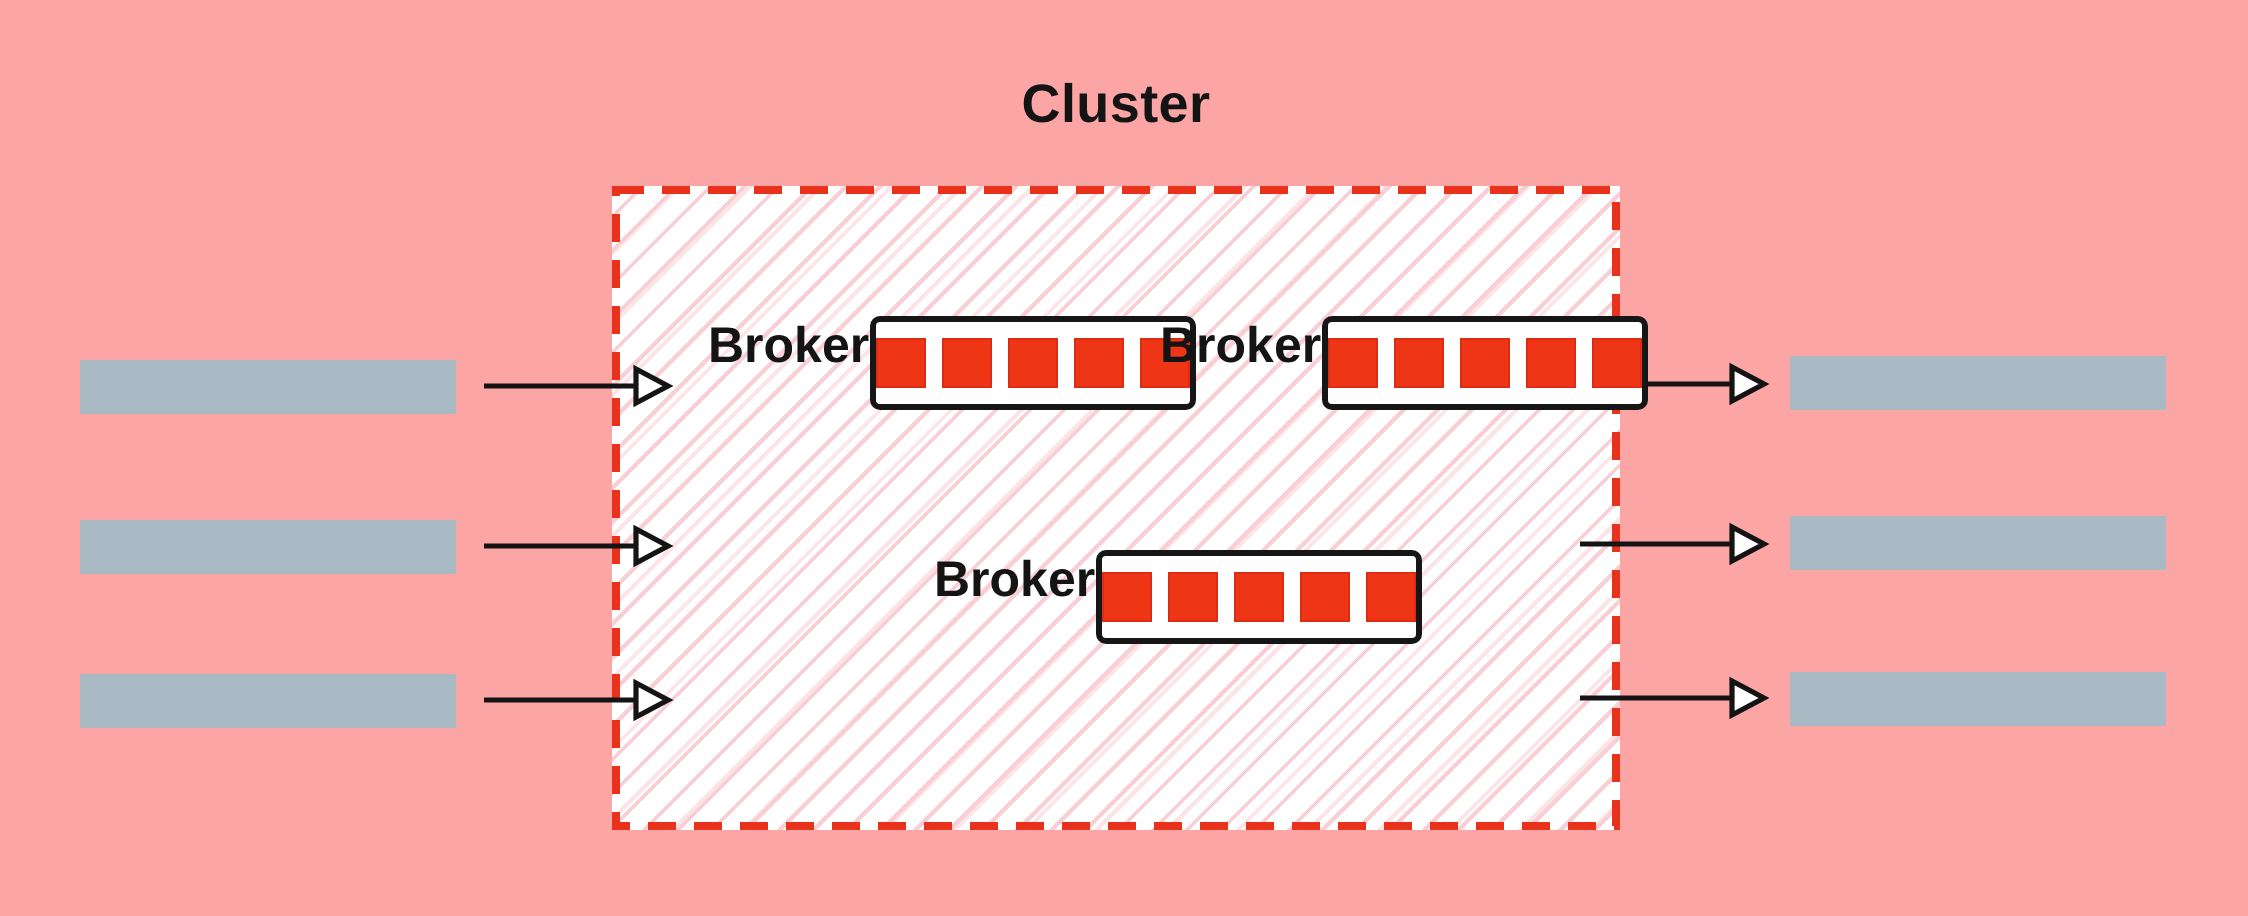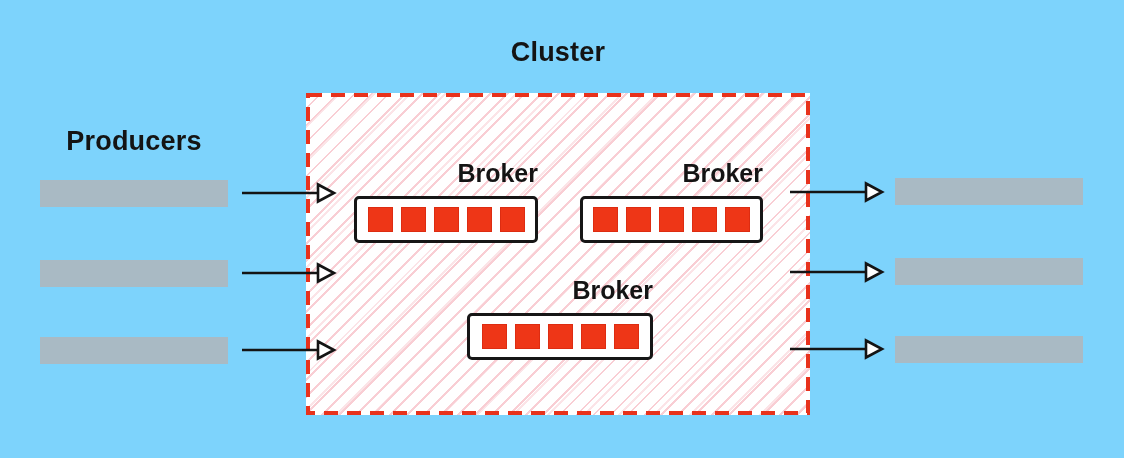--- a/index.html
+++ b/index.html
@@ -4,7 +4,7 @@
 <style>
   html,body{margin:0;padding:0;background:#ffffff;}
   .stage{
-    position:relative;width:1124px;height:458px;background:#7dd3fc;overflow:hidden;
+    position:relative;width:1124px;height:458px;background:#fca5a5;overflow:hidden;
     font-family:"Liberation Sans",sans-serif;color:var(--text,#141414);
   }
   .lbl{

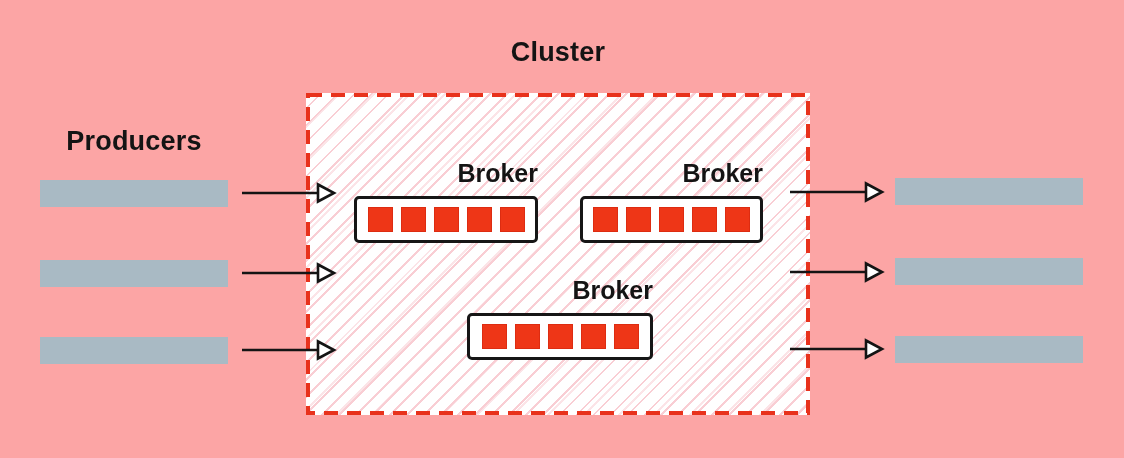--- a/index.html
+++ b/index.html
@@ -56,7 +56,6 @@
 <div class="stage">
 
   <div class="lbl title">Cluster</div>
-  <div class="lbl producers-lbl">Producers</div>
 
   <div class="cluster-hatch"></div>
   <svg class="cluster-border" viewBox="0 0 504 322" xmlns="http://www.w3.org/2000/svg">

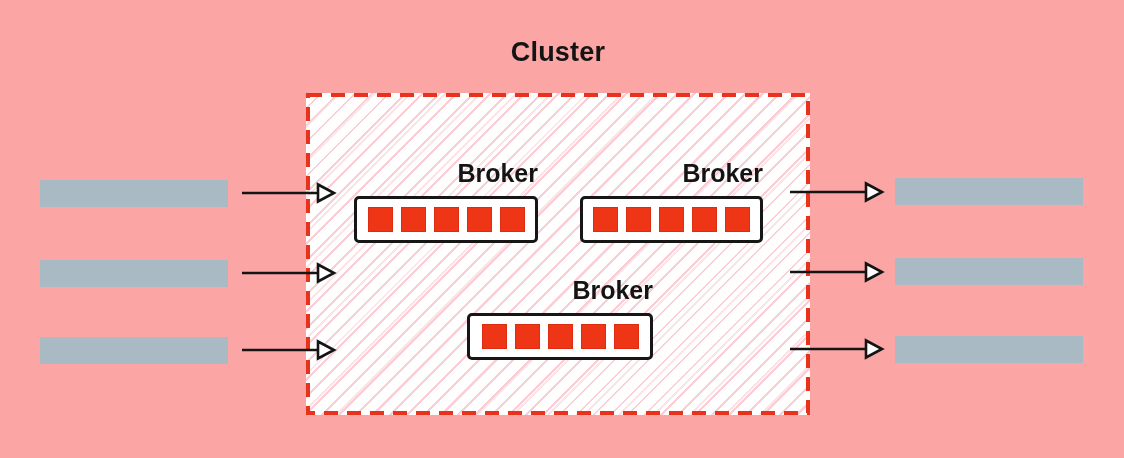--- a/index.html
+++ b/index.html
@@ -35,7 +35,7 @@
   .pa1{left:238px;top:181px;} .pa2{left:238px;top:261px;} .pa3{left:238px;top:338px;}
   .ca1{left:786px;top:180px;} .ca2{left:786px;top:260px;} .ca3{left:786px;top:337px;}
 
-  .broker{position:absolute;display:flex;flex-direction:column;align-items:flex-end;}
+  .broker{position:absolute;display:flex;flex-direction:row;align-items:flex-start;}
   .broker1{left:354px;top:158px;width:184px;}
   .broker2{left:580px;top:158px;width:183px;}
   .broker3{left:467px;top:275px;width:186px;}

